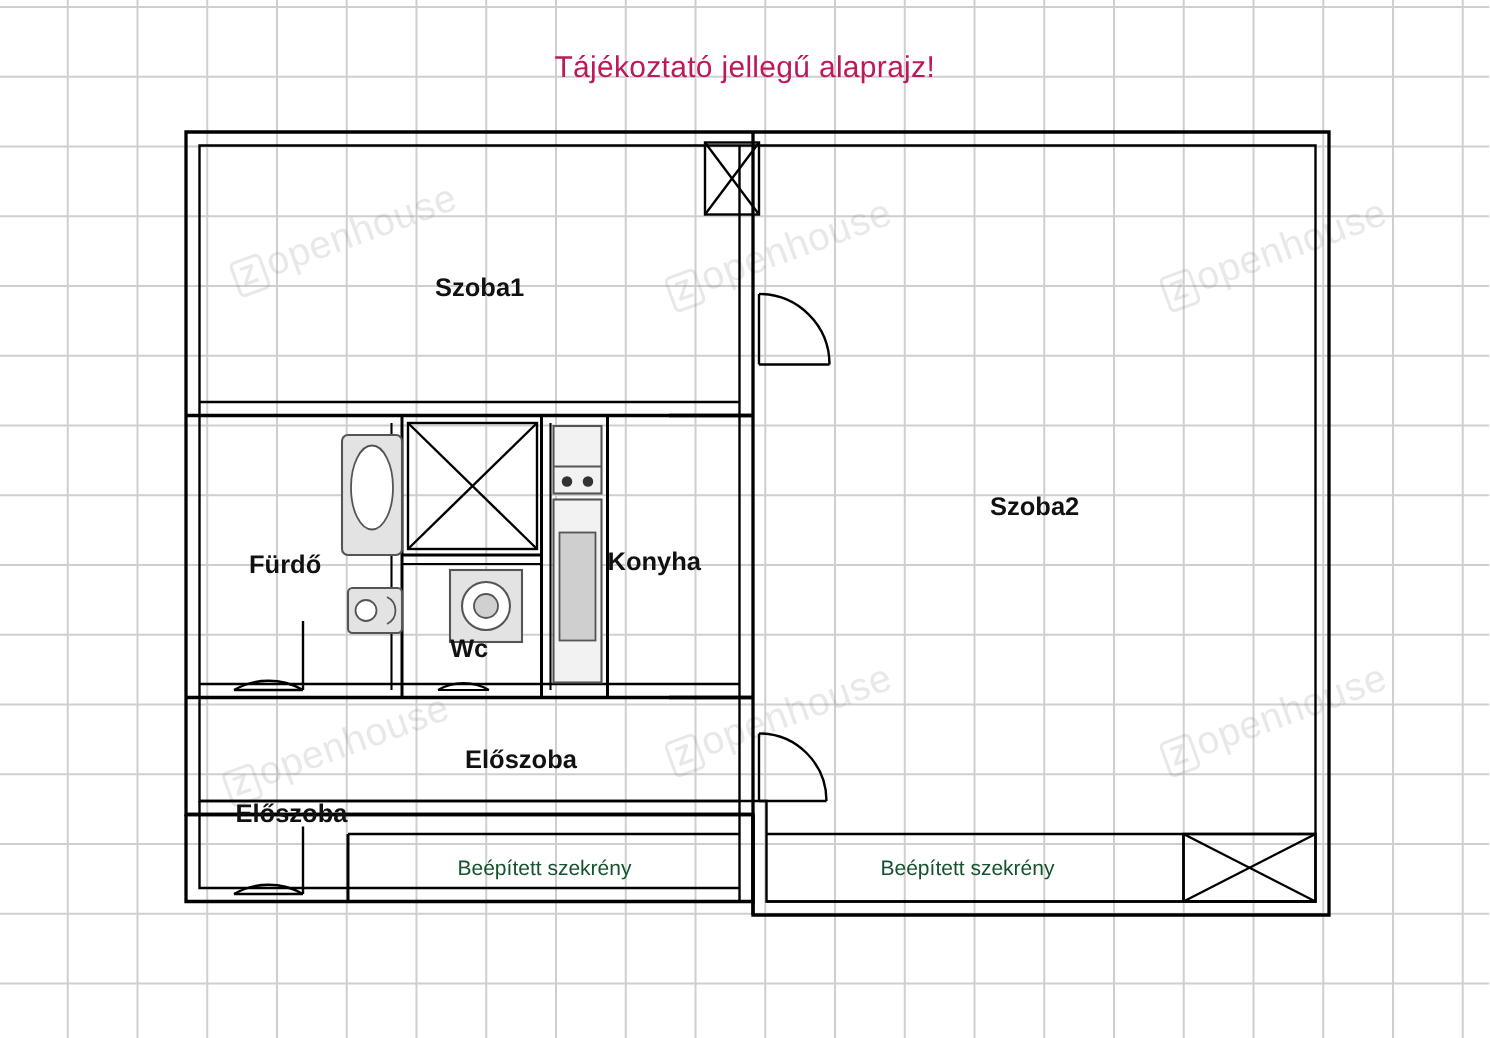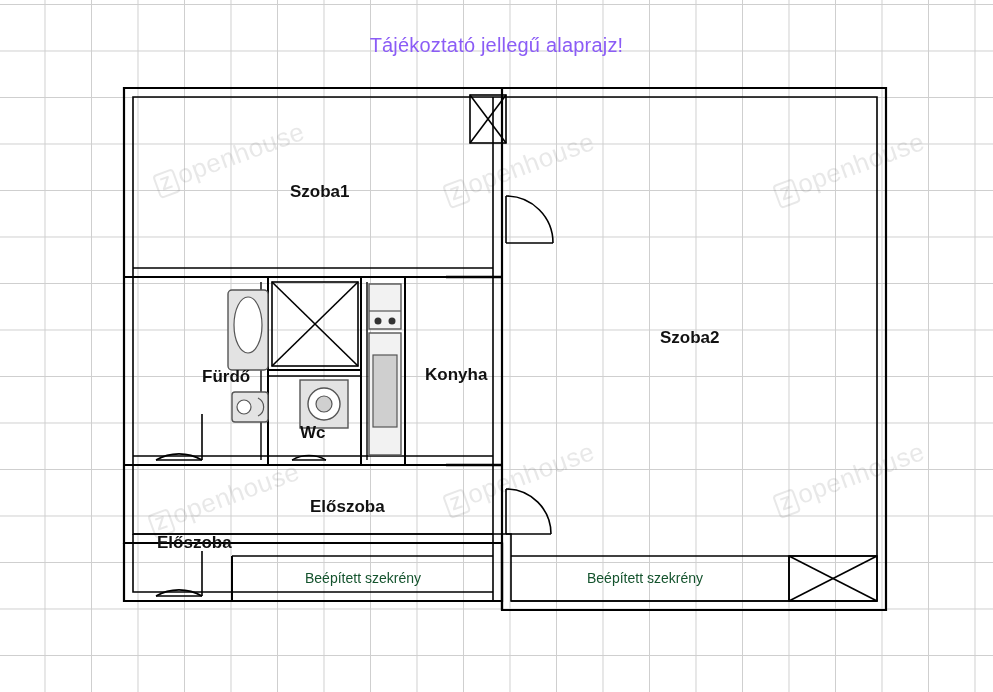--- a/index.html
+++ b/index.html
@@ -35,7 +35,7 @@
     width: 993px;
     text-align: center;
     font-size: 20px;
-    color: #8b5cf6;
+    color: #be185d;
     letter-spacing: .2px;
   }
   

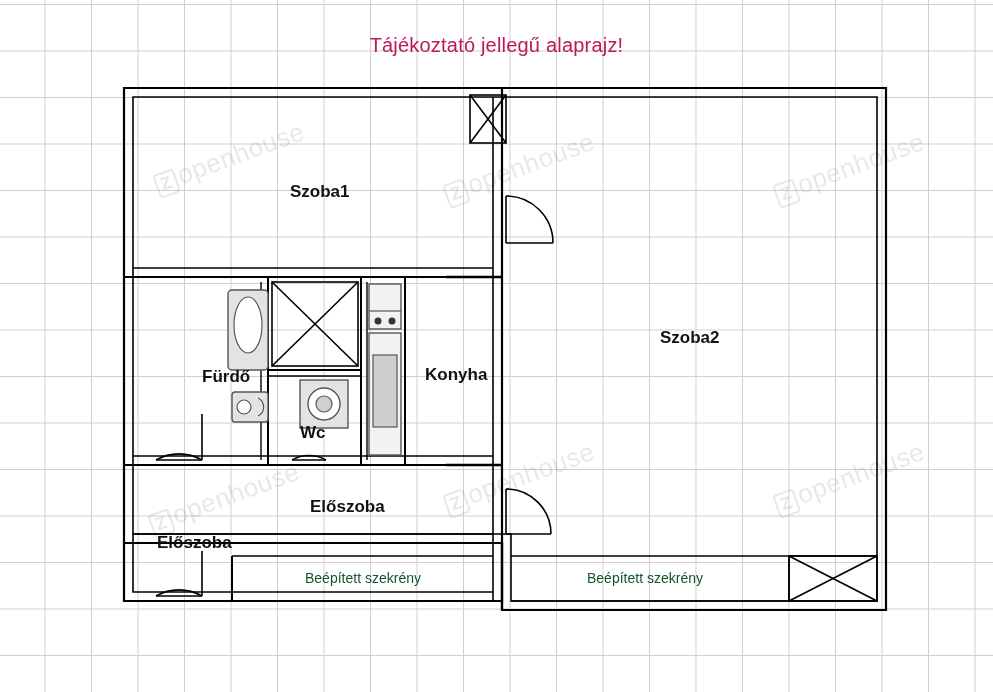--- a/index.html
+++ b/index.html
@@ -222,7 +222,7 @@
 
   <div class="room-label" style="left:290px; top:182px;">Szoba1</div>
   <div class="room-label" style="left:660px; top:328px;">Szoba2</div>
-  <div class="room-label" style="left:166px; top:367px;margin-left:36px;">Fürdő</div>
+  <div class="room-label" style="left:166px; top:367px;">Fürdő</div>
   <div class="room-label" style="left:300px; top:423px;">Wc</div>
   <div class="room-label" style="left:425px; top:365px;">Konyha</div>
   <div class="room-label" style="left:310px; top:497px;">Előszoba</div>

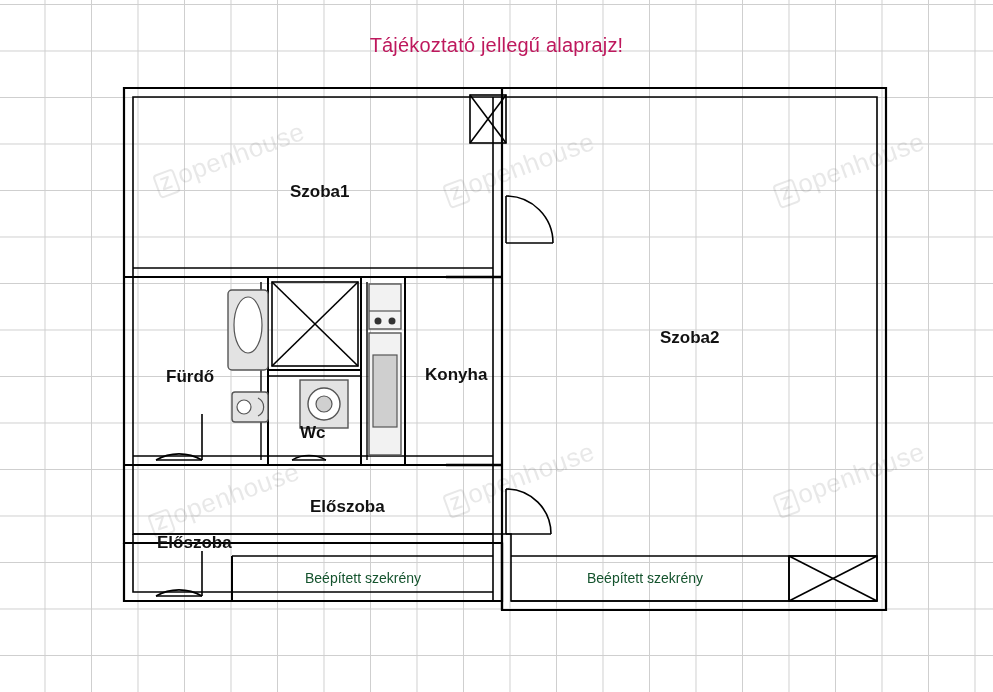--- a/index.html
+++ b/index.html
@@ -224,7 +224,7 @@
   <div class="room-label" style="left:660px; top:328px;">Szoba2</div>
   <div class="room-label" style="left:166px; top:367px;">Fürdő</div>
   <div class="room-label" style="left:300px; top:423px;">Wc</div>
-  <div class="room-label" style="left:425px; top:365px;">Konyha</div>
+  <div class="room-label" style="left:405px; top:365px;">Konyha</div>
   <div class="room-label" style="left:310px; top:497px;">Előszoba</div>
   <div class="room-label" style="left:137px; top:533px;margin-left:20px;">Előszoba</div>
 

